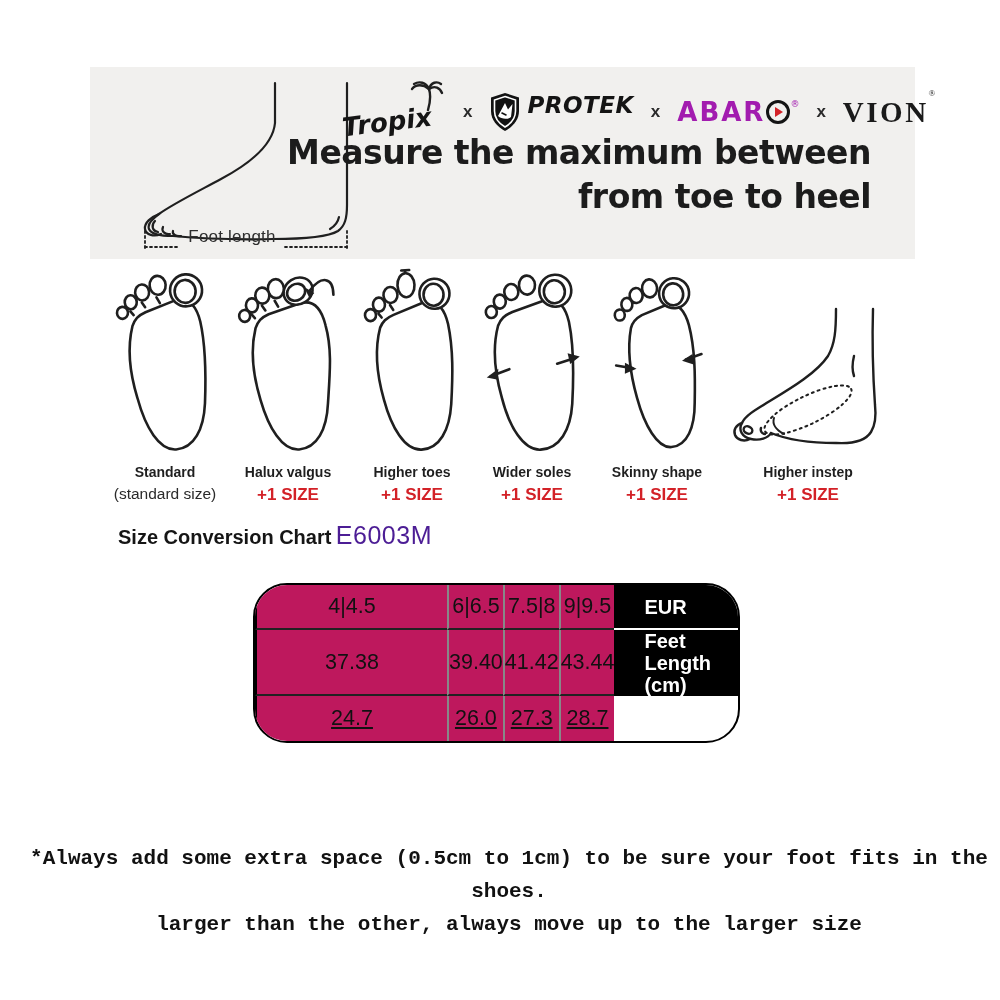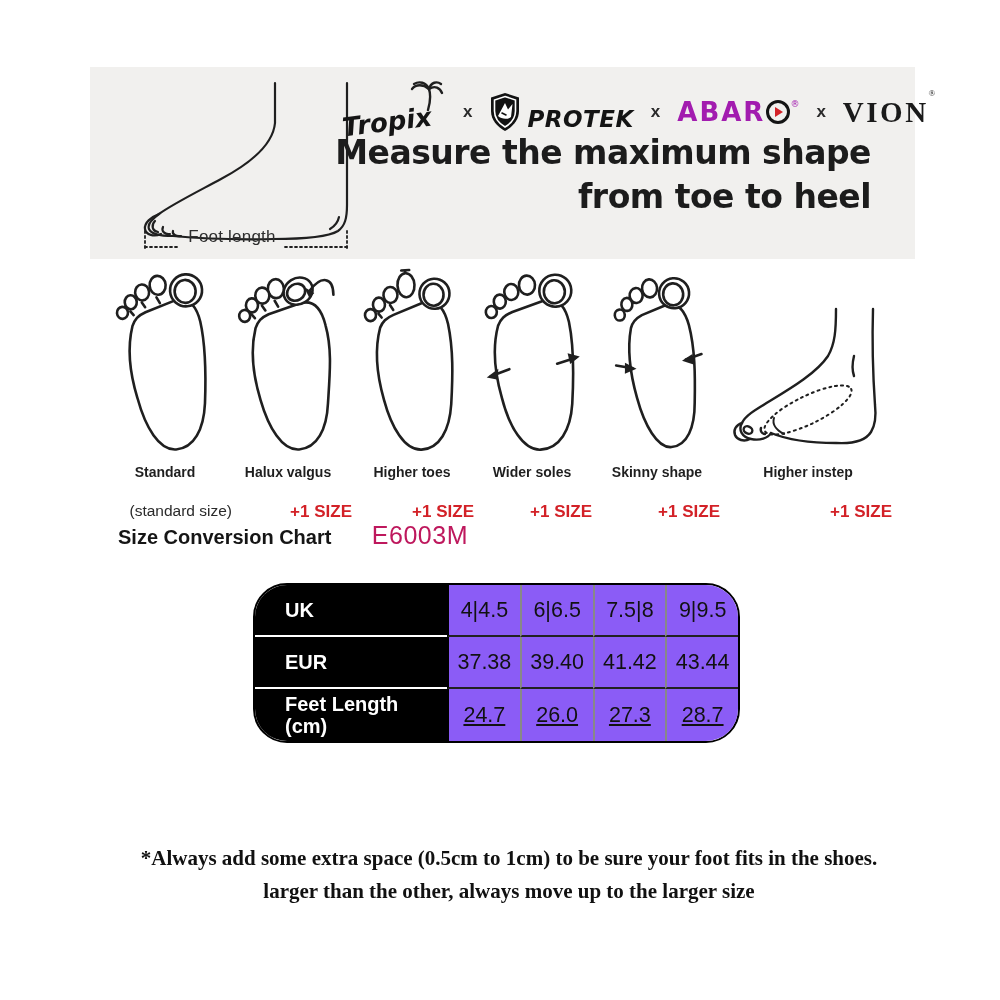--- a/index.html
+++ b/index.html
@@ -23,7 +23,7 @@
                  color: #151515; transform: rotate(-7deg); }
   .palm-svg { position: absolute; right: 2px; top: -4px; }
 
-  .brand-protek { display: flex; align-items: flex-end; gap: 6px; }
+  .brand-protek { display: flex; align-items: flex-start; gap: 6px; }
   .protek-text { font-family: "DejaVu Sans", sans-serif; font-style: italic; font-weight: bold;
                  font-size: 23px; letter-spacing: 0.5px; color: #141414; }
 

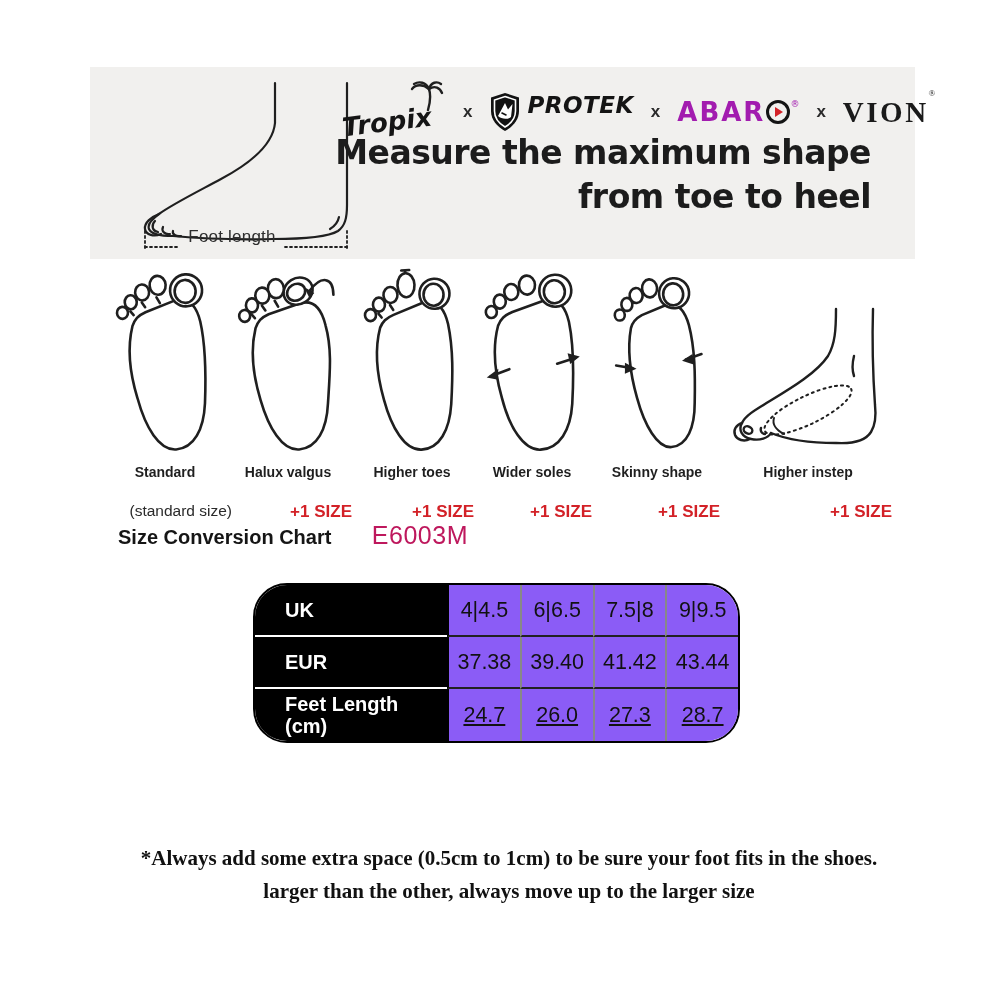--- a/index.html
+++ b/index.html
@@ -148,7 +148,7 @@
     </div>
 
     <div class="headline">
-      <div>Measure the maximum shape</div>
+      <div>Measure the maximum between</div>
       <div>from toe to heel</div>
     </div>
   </section>

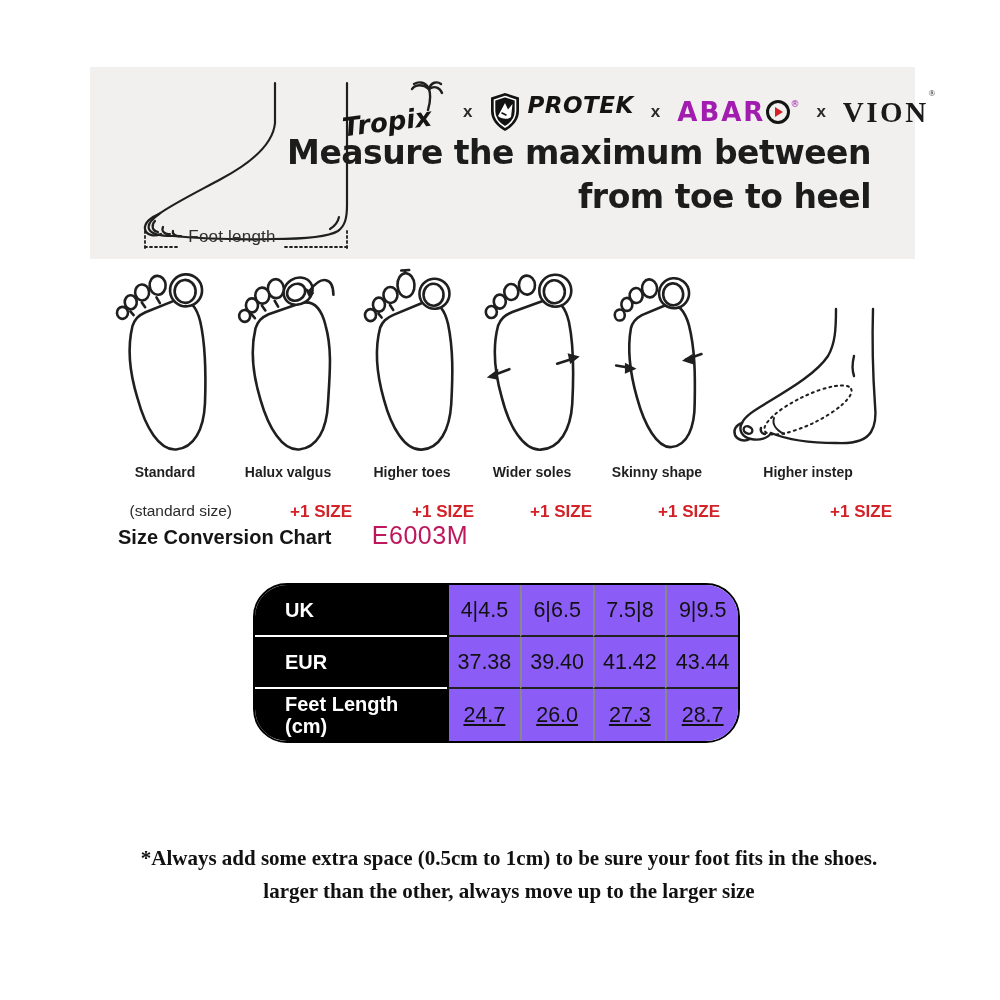--- a/index.html
+++ b/index.html
@@ -48,7 +48,7 @@
   .foot-col { position: absolute; top: 268px; text-align: center; }
   .foot-col svg { display: block; margin: 0 auto; }
   .foot-label { font-size: 14px; font-weight: bold; color: #1f1f1f; margin-top: 8px; white-space: nowrap; }
-  .foot-note { font-size: 17px; font-weight: bold; color: #d32127; margin-top: 22px; white-space: nowrap; text-align: right; }
+  .foot-note { font-size: 17px; font-weight: bold; color: #d32127; margin-top: 5px; white-space: nowrap; }
   .foot-note.plain { font-size: 15.5px; font-weight: normal; color: #2a2a2a; }
 
   

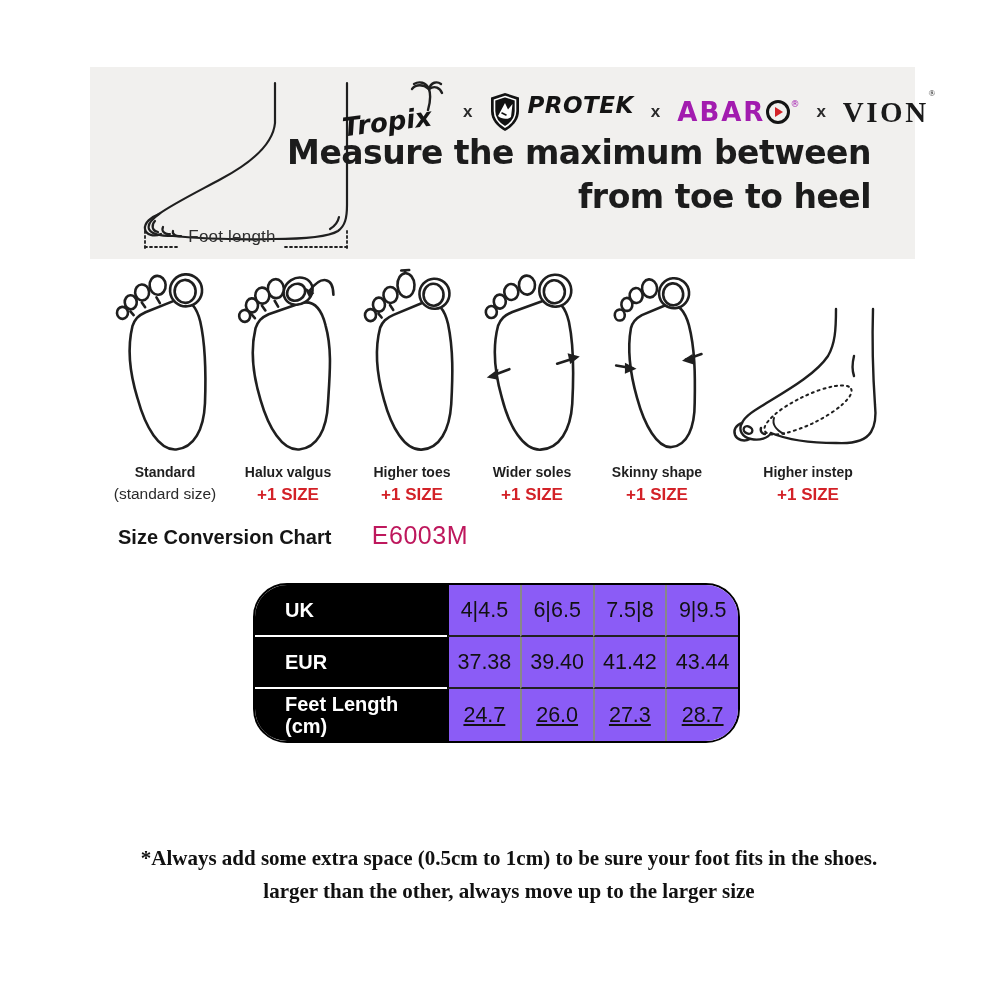--- a/index.html
+++ b/index.html
@@ -54,7 +54,7 @@
   
   .chart-title { position: absolute; left: 118px; top: 521px; }
   .ct-bold { font-size: 20px; font-weight: bold; color: #151515; margin-top: 12px; }
-  .ct-code { font-size: 25px; font-weight: normal; color: #be185d; letter-spacing: 0.5px; margin-left: 36px; }
+  .ct-code { font-size: 25px; font-weight: normal; color: #4c1d95; letter-spacing: 0.5px; }
 
   .size-table { position: absolute; left: 253px; top: 583px; width: 487px; height: 160px;
                 border: 2px solid #000; border-radius: 34px; overflow: hidden; background: #fff;

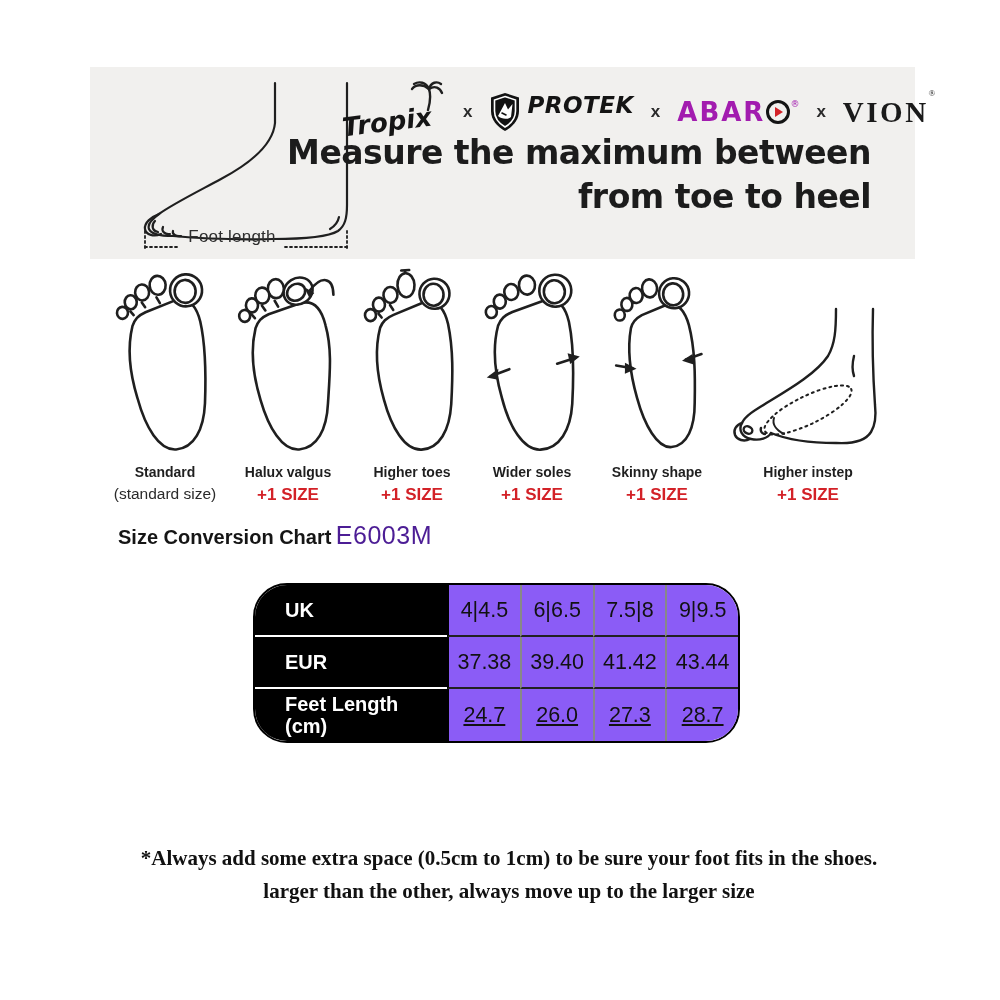--- a/index.html
+++ b/index.html
@@ -272,7 +272,6 @@
   </div>
 
   <div class="size-table">
-    <div class="th">UK</div>
     <div class="td first">4|4.5</div>
     <div class="td">6|6.5</div>
     <div class="td">7.5|8</div>

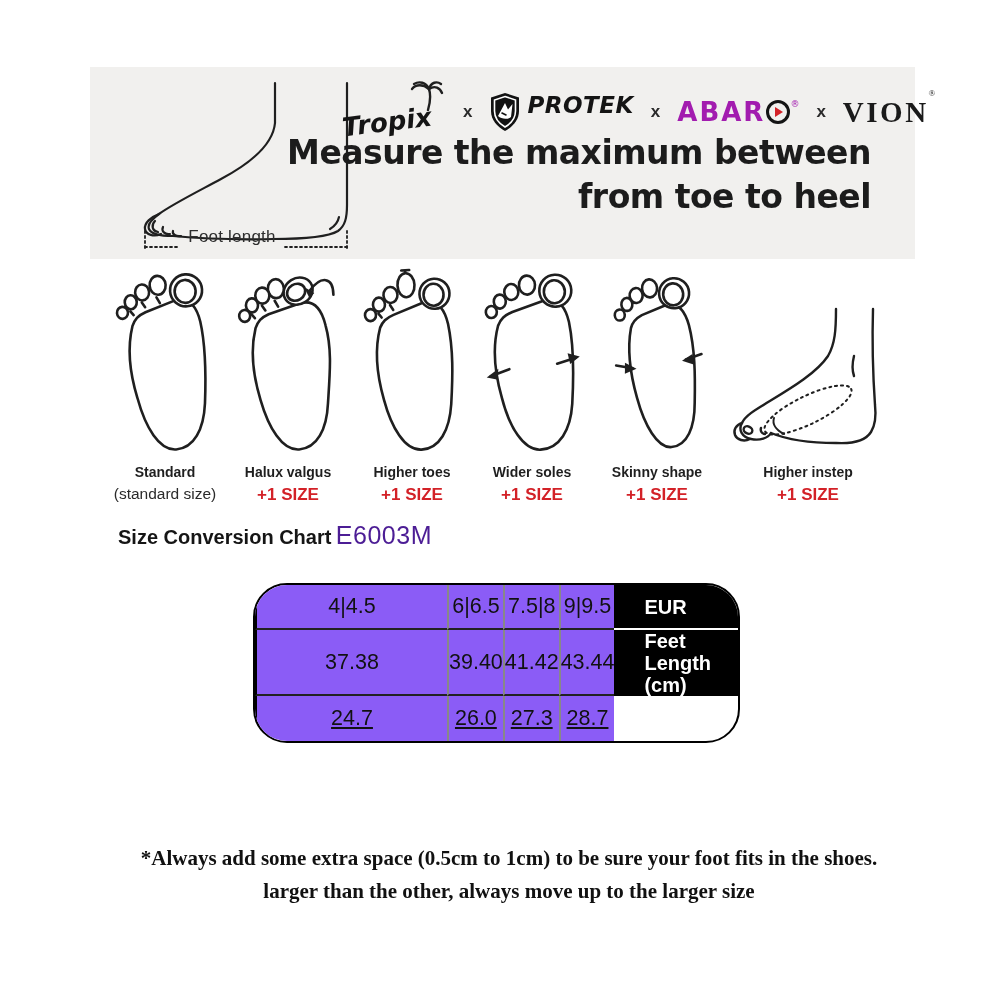--- a/index.html
+++ b/index.html
@@ -65,7 +65,7 @@
         border-bottom: 2px solid #fff; }
   .th.last { border-bottom: none; }
   .td { display: flex; align-items: center; justify-content: center; font-size: 21.5px; color: #111;
-        border-bottom: 2px solid #222; border-left: 2px solid #888; background: #8b5cf6; }
+        border-bottom: 2px solid #222; border-left: 2px solid #888; background: #be185d; }
   .td.first { border-left: 2px solid #000; }
   .td.lastrow { border-bottom: none; text-decoration: underline; }
 

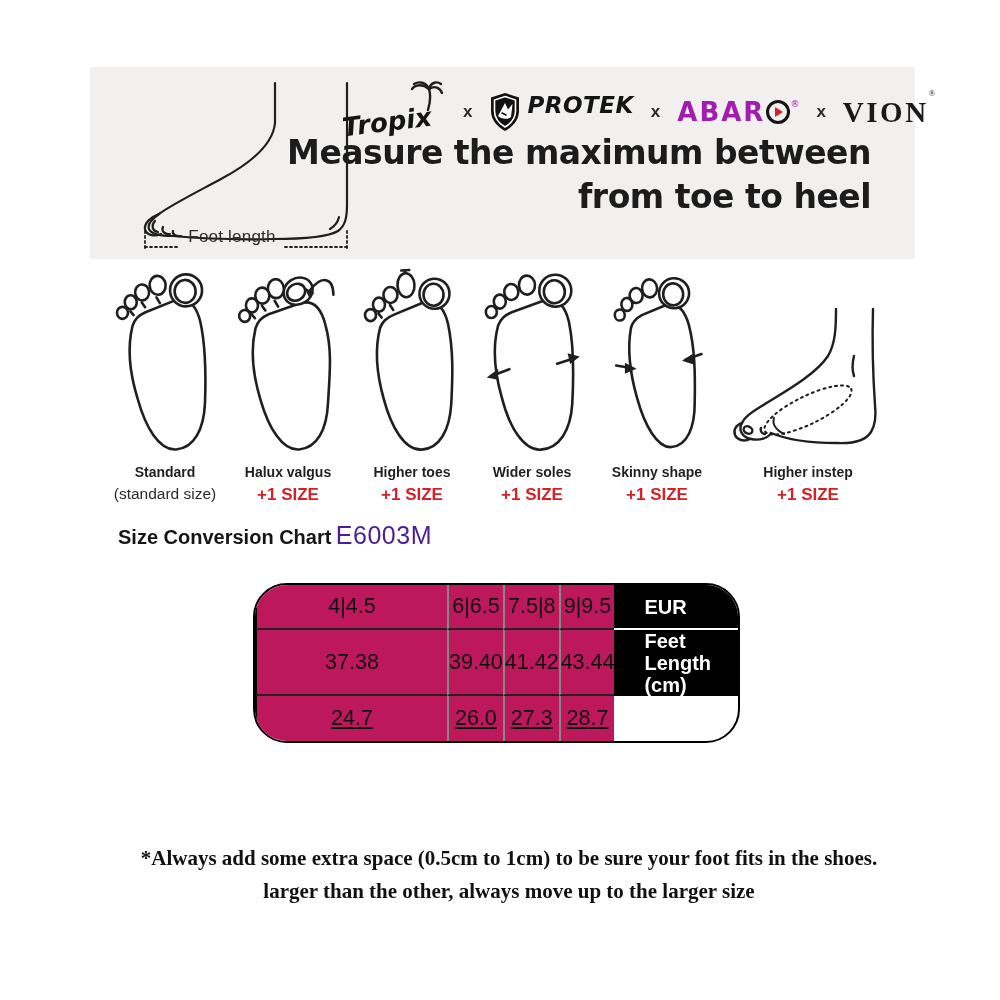--- a/index.html
+++ b/index.html
@@ -71,7 +71,7 @@
 
   
   .footnote { position: absolute; left: 0; top: 842px; width: 1000px; text-align: center;
-              font-family: Liberation Serif, serif; font-weight: 600; font-size: 21px;
+              font-family: Liberation Mono, monospace; font-weight: 600; font-size: 21px;
               line-height: 33px; color: #111; padding-left: 18px; }
 
   

